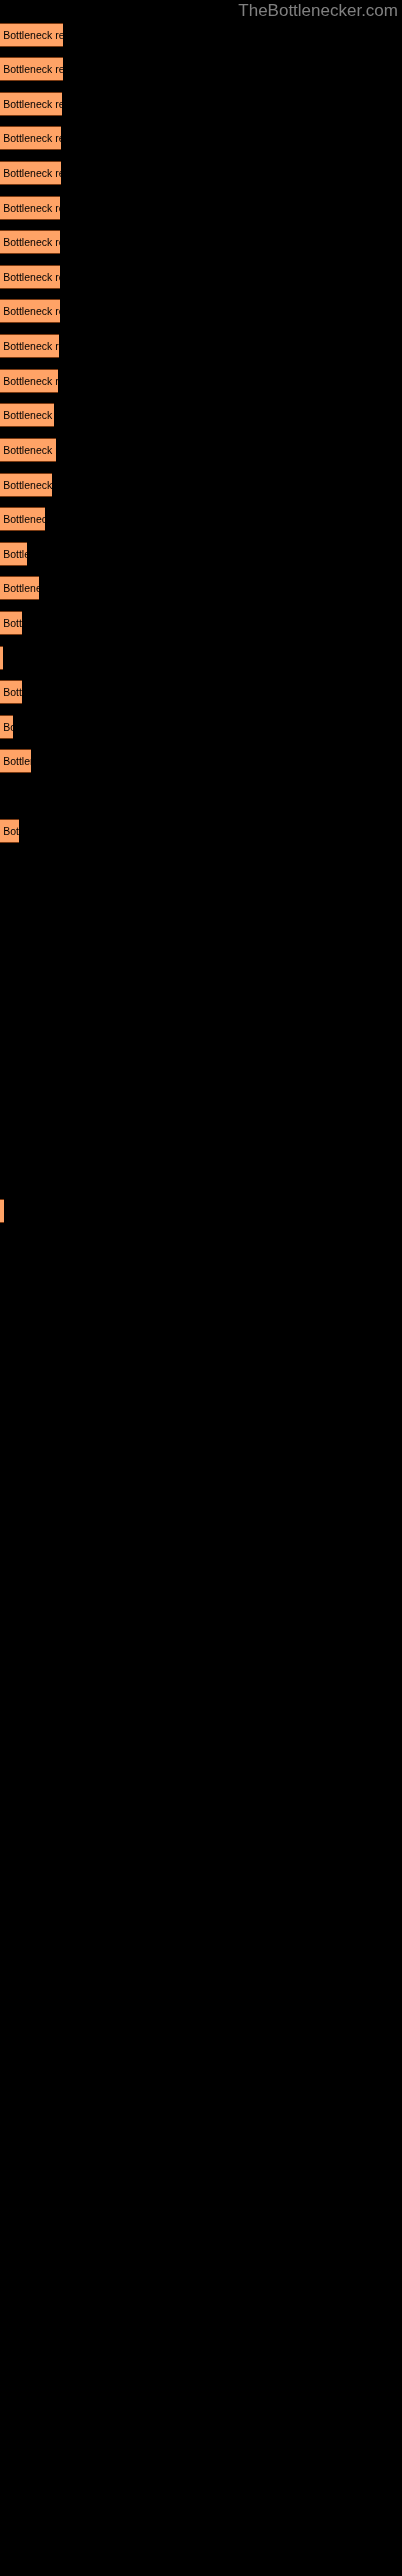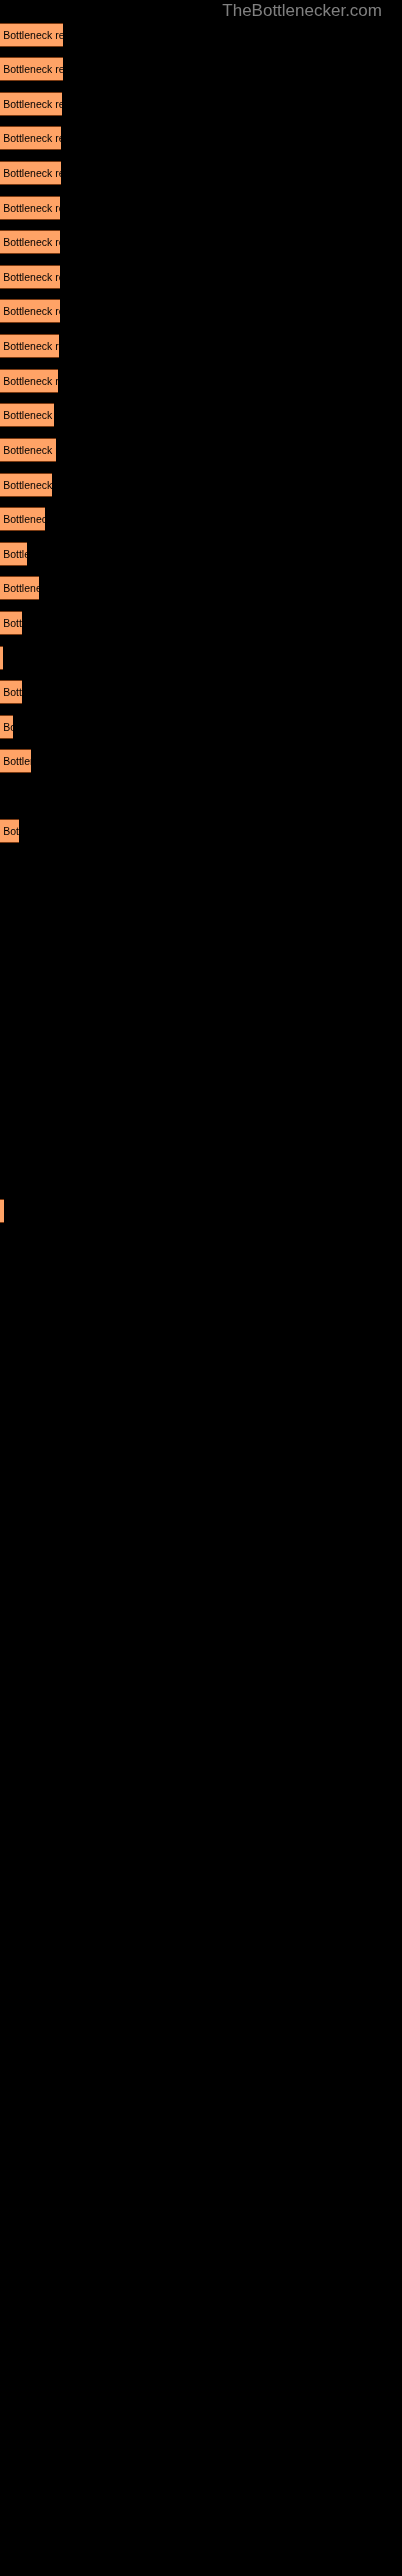--- a/index.html
+++ b/index.html
@@ -35,7 +35,7 @@
     align-items: center;
     justify-content: flex-end;
     box-sizing: border-box;
-    padding-right: 21px;
+    padding-right: 5px;
   }
   .site-title {
     color: #808080;

